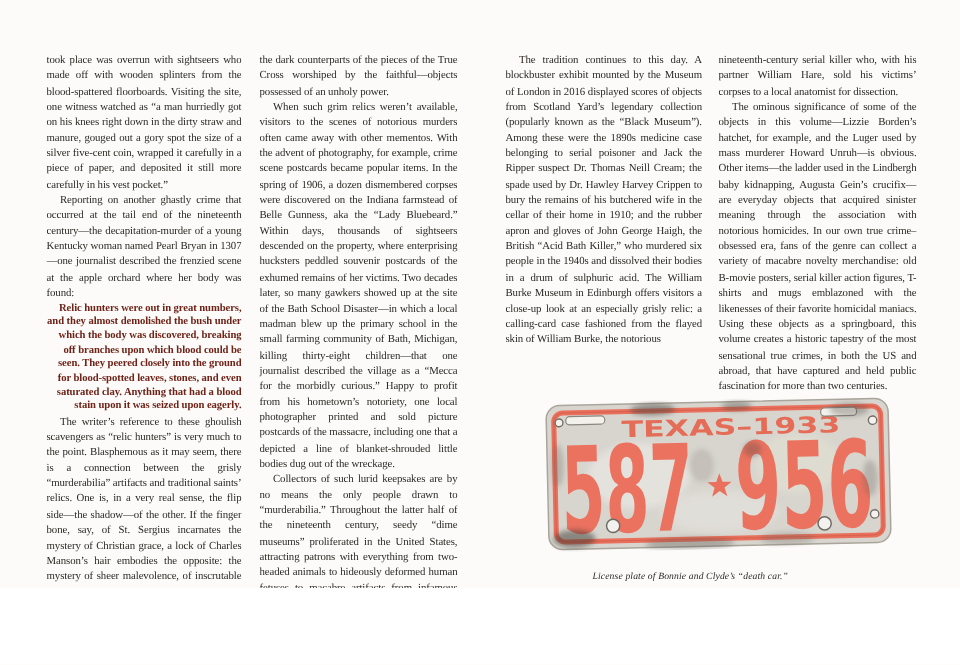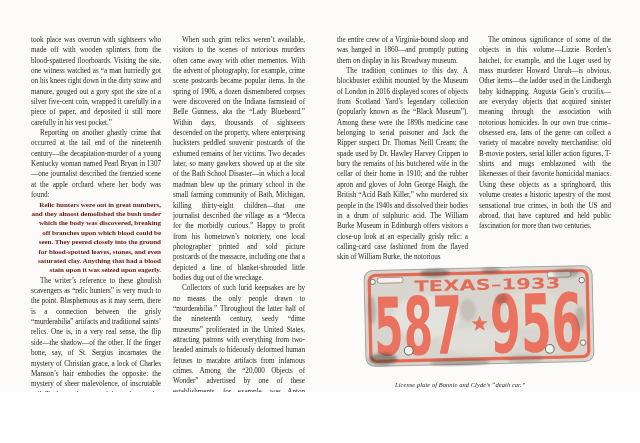--- a/index.html
+++ b/index.html
@@ -53,6 +53,7 @@
     </div>
 
   <div class="col" id="col2">
+      <p class="para-first">the dark counterparts of the pieces of the True Cross worshiped by the faithful—objects possessed of an unholy power.</p>
       <p class="para-indent">When such grim relics weren’t available, visitors to the scenes of notorious murders often came away with other mementos. With the advent of photography, for example, crime scene postcards became popular items. In the spring of 1906, a dozen dismembered corpses were discovered on the Indiana farmstead of Belle Gunness, aka the “Lady Bluebeard.” Within days, thousands of sightseers descended on the property, where enterprising hucksters peddled souvenir postcards of the exhumed remains of her victims. Two decades later, so many gawkers showed up at the site of the Bath School Disaster—in which a local madman blew up the primary school in the small farming community of Bath, Michigan, killing thirty-eight children—that one journalist described the village as a “Mecca for the morbidly curious.” Happy to profit from his hometown’s notoriety, one local photographer printed and sold picture postcards of the massacre, including one that a depicted a line of blanket-shrouded little bodies dug out of the wreckage.</p>
       <p class="para-indent">Collectors of such lurid keepsakes are by no means the only people drawn to “murderabilia.” Throughout the latter half of the nineteenth century, seedy “dime museums” proliferated in the United States, attracting patrons with everything from two-headed animals to hideously deformed human fetuses to macabre artifacts from infamous crimes. Among the “20,000 Objects of Wonder” advertised by one of these establishments, for example, was Anton Probst’s right arm, amputated and preserved after his execution. Even the venerable P. T. Barnum got in on the act, buying the deathbed clothing of Albert Hicks—a notorious lowlife who slaughtered</p>
     </div>

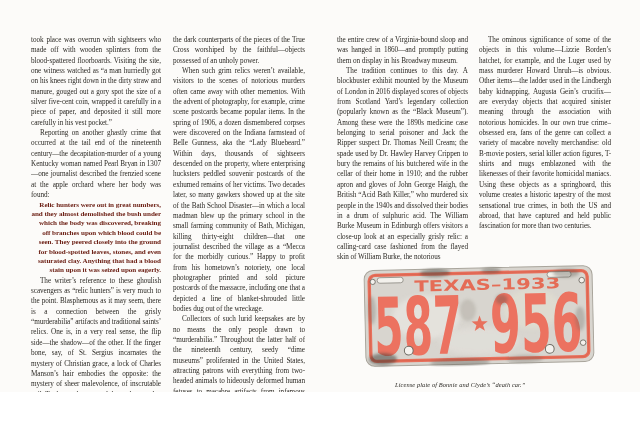--- a/index.html
+++ b/index.html
@@ -59,7 +59,6 @@
     </div>
 
   <div class="col" id="col3">
-      <p class="para-first">the entire crew of a Virginia-bound sloop and was hanged in 1860—and promptly putting them on display in his Broadway museum.</p>
       <p class="para-indent">The tradition continues to this day. A blockbuster exhibit mounted by the Museum of London in 2016 displayed scores of objects from Scotland Yard’s legendary collection (popularly known as the “Black Museum”). Among these were the 1890s medicine case belonging to serial poisoner and Jack the Ripper suspect Dr. Thomas Neill Cream; the spade used by Dr. Hawley Harvey Crippen to bury the remains of his butchered wife in the cellar of their home in 1910; and the rubber apron and gloves of John George Haigh, the British “Acid Bath Killer,” who murdered six people in the 1940s and dissolved their bodies in a drum of sulphuric acid. The William Burke Museum in Edinburgh offers visitors a close-up look at an especially grisly relic: a calling-card case fashioned from the flayed skin of William Burke, the notorious</p>
     </div>
 

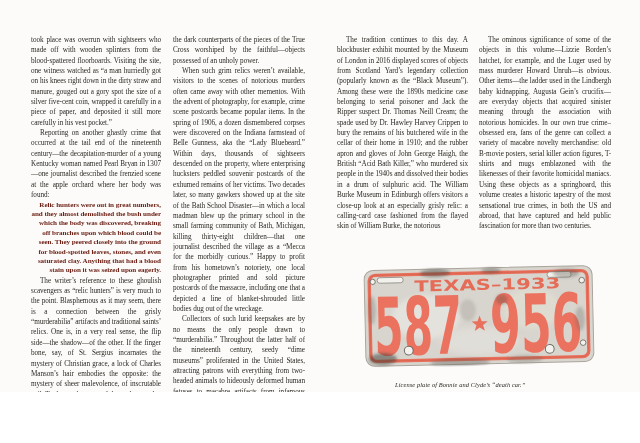--- a/index.html
+++ b/index.html
@@ -63,6 +63,7 @@
     </div>
 
   <div class="col" id="col4">
+      <p class="para-first">nineteenth-century serial killer who, with his partner William Hare, sold his victims’ corpses to a local anatomist for dissection.</p>
       <p class="para-indent">The ominous significance of some of the objects in this volume—Lizzie Borden’s hatchet, for example, and the Luger used by mass murderer Howard Unruh—is obvious. Other items—the ladder used in the Lindbergh baby kidnapping, Augusta Gein’s crucifix—are everyday objects that acquired sinister meaning through the association with notorious homicides. In our own true crime–obsessed era, fans of the genre can collect a variety of macabre novelty merchandise: old B-movie posters, serial killer action figures, T-shirts and mugs emblazoned with the likenesses of their favorite homicidal maniacs. Using these objects as a springboard, this volume creates a historic tapestry of the most sensational true crimes, in both the US and abroad, that have captured and held public fascination for more than two centuries.</p>
     </div>
 

